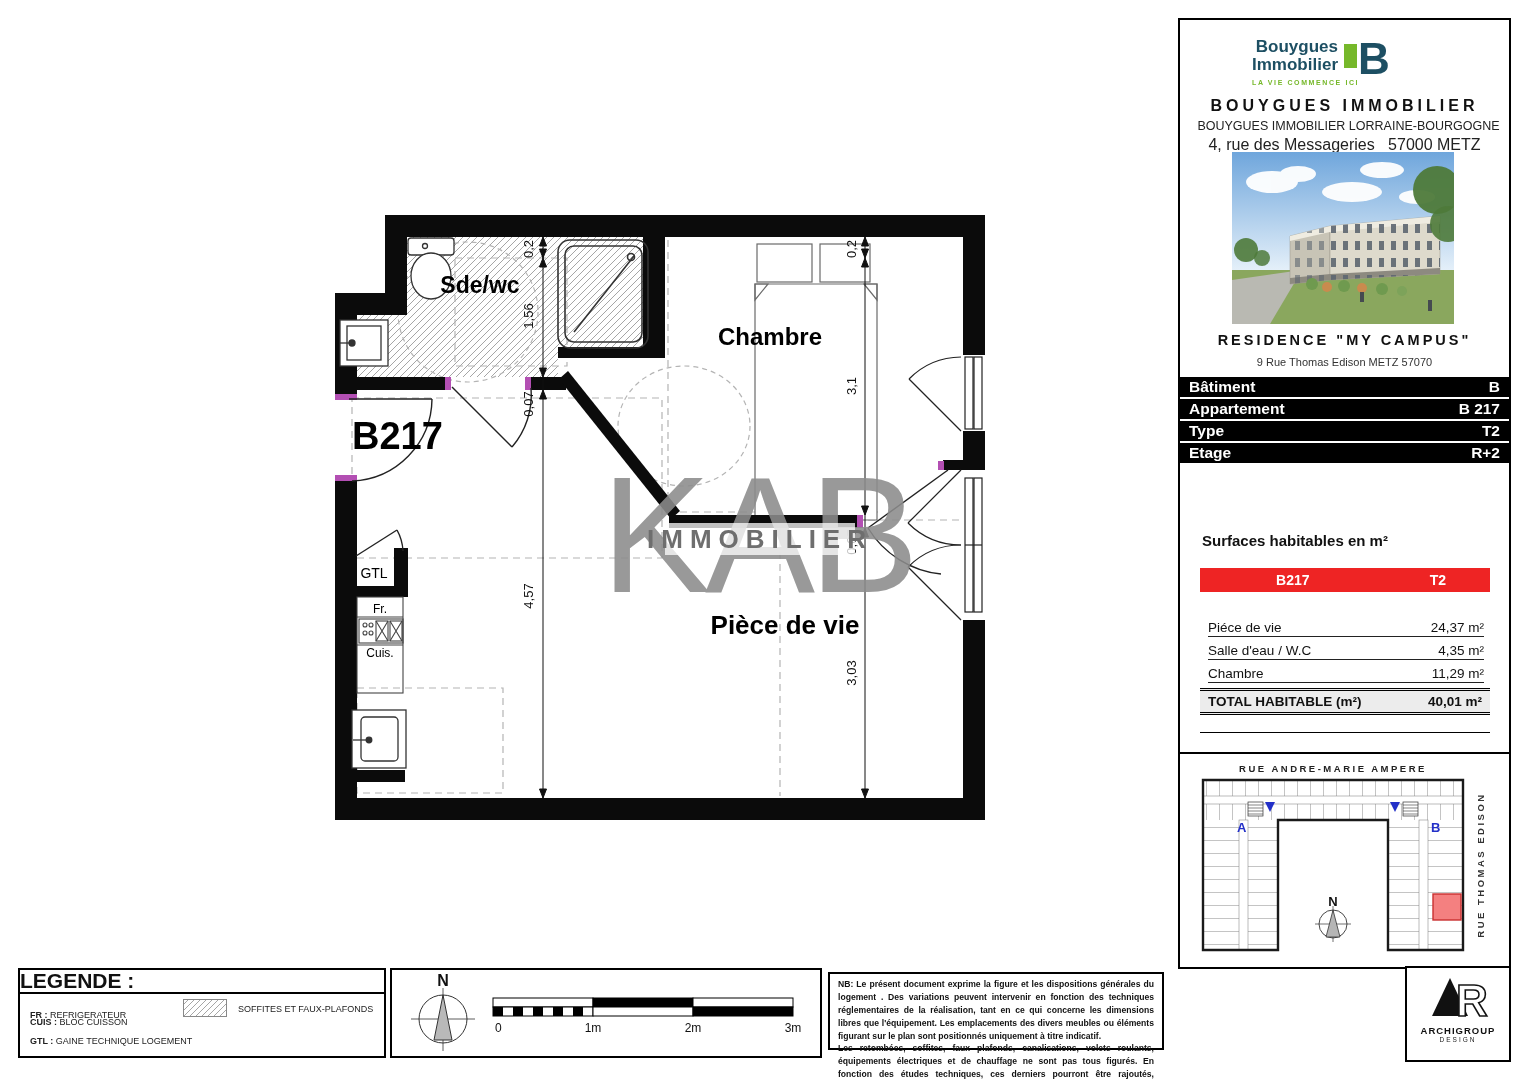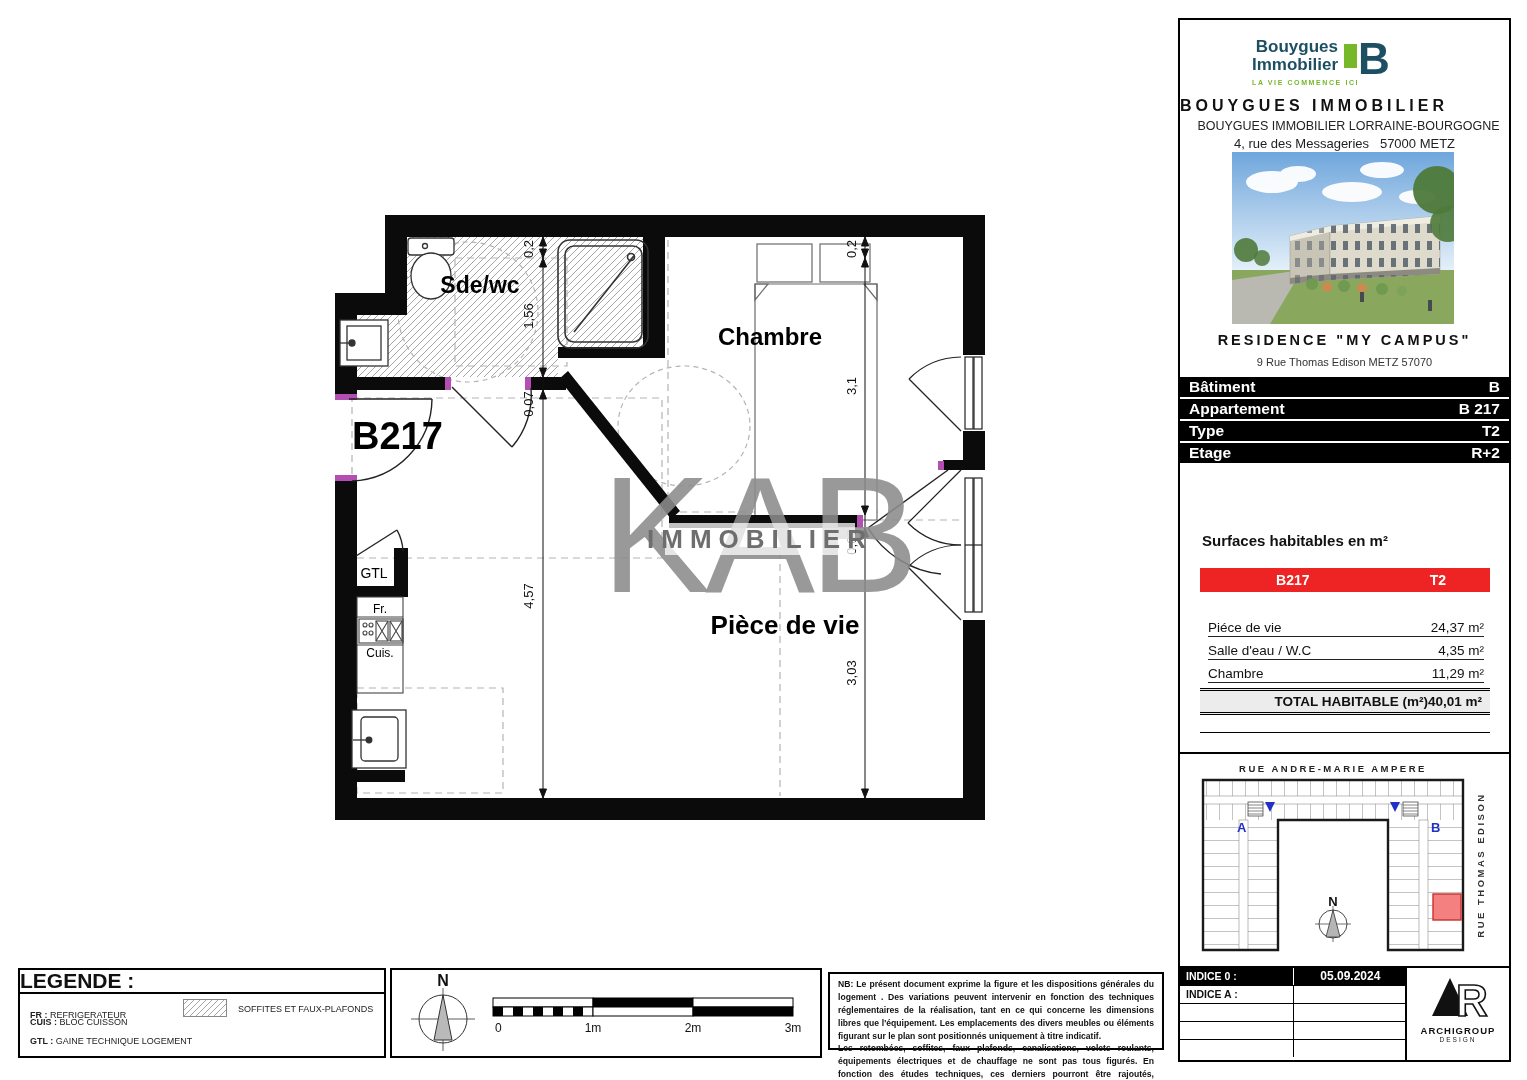--- a/index.html
+++ b/index.html
@@ -9,7 +9,7 @@
   .abs{position:absolute;}
   
   .panel{position:absolute;left:1178px;top:18px;width:329px;height:947px;border:2px solid #000;background:#fff;}
-  .company{position:absolute;top:77px;left:0;right:0;font-weight:bold;font-size:16px;letter-spacing:4px;}
+  .company{position:absolute;top:77px;left:0;right:0;text-align:center;font-weight:bold;font-size:16px;letter-spacing:4px;}
   .division{position:absolute;top:99px;left:0;right:0;text-align:center;font-size:12.5px;color:#222;padding-left:8px;}
   .address{position:absolute;top:116px;left:0;right:0;text-align:center;font-size:13px;color:#222;white-space:pre;}
   .photo{position:absolute;top:132px;left:52px;width:222px;height:172px;}

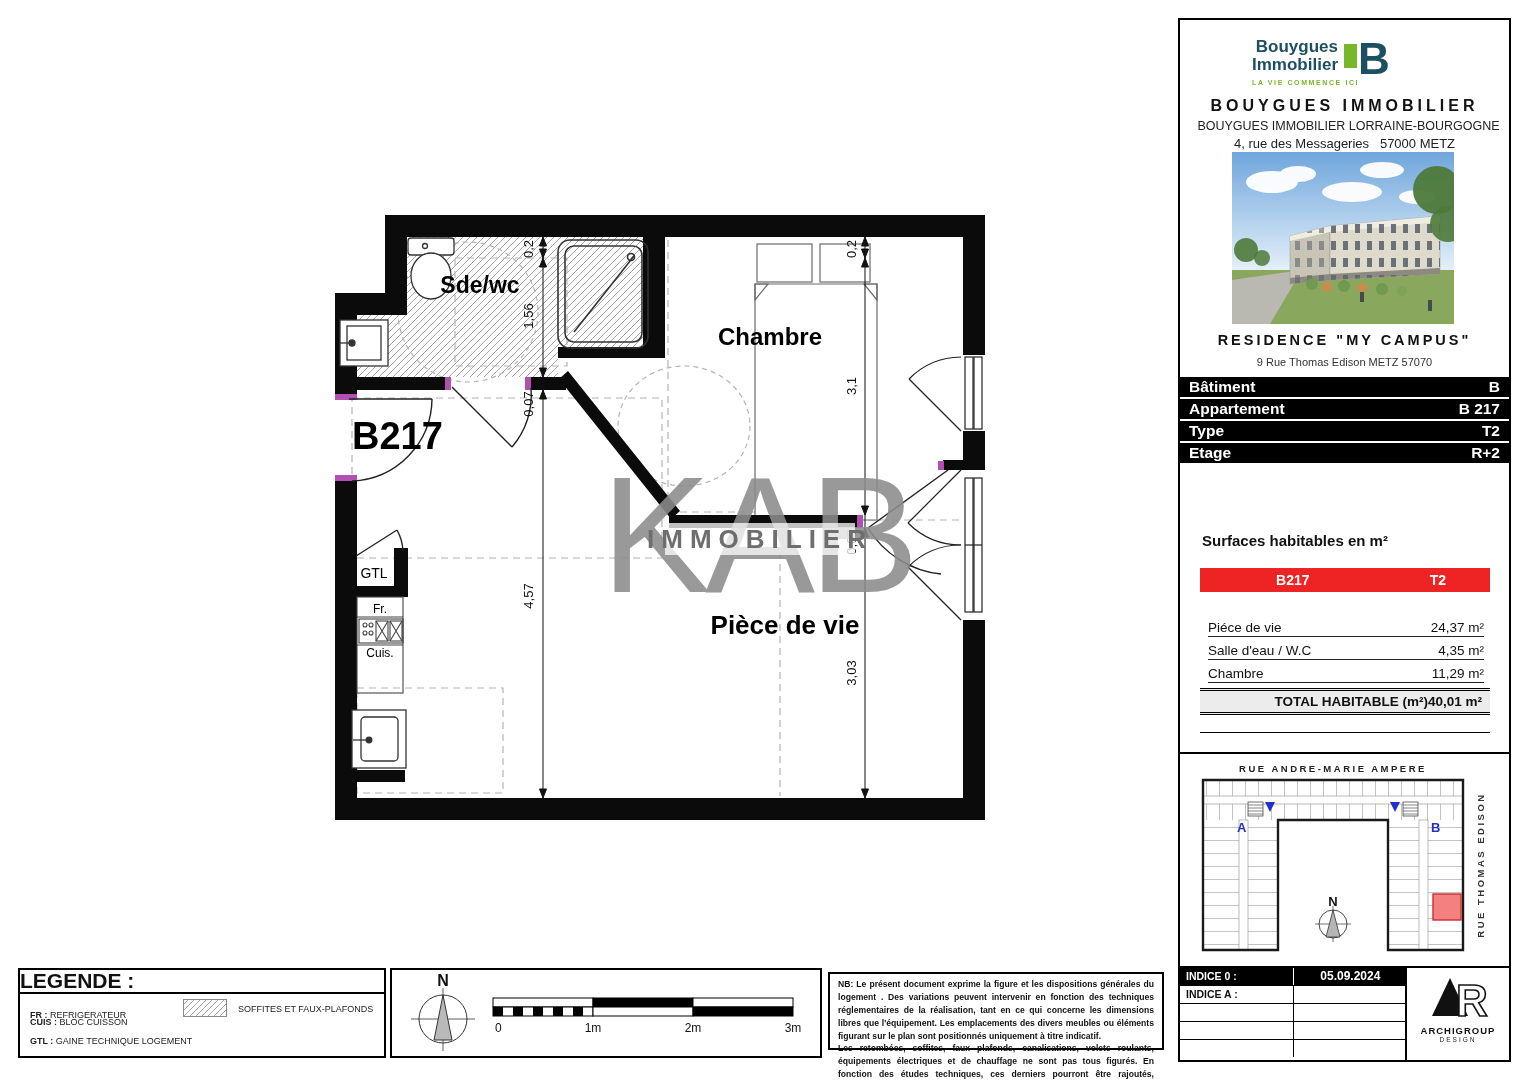--- a/index.html
+++ b/index.html
@@ -11,7 +11,7 @@
   .panel{position:absolute;left:1178px;top:18px;width:329px;height:947px;border:2px solid #000;background:#fff;}
   .company{position:absolute;top:77px;left:0;right:0;text-align:center;font-weight:bold;font-size:16px;letter-spacing:4px;}
   .division{position:absolute;top:99px;left:0;right:0;text-align:center;font-size:12.5px;color:#222;padding-left:8px;}
-  .address{position:absolute;top:116px;left:0;right:0;text-align:center;font-size:13px;color:#222;white-space:pre;}
+  .address{position:absolute;top:116px;left:0;right:0;text-align:center;font-size:16px;color:#222;white-space:pre;}
   .photo{position:absolute;top:132px;left:52px;width:222px;height:172px;}
   .residence{position:absolute;top:312px;left:0;right:0;text-align:center;font-weight:bold;font-size:14.5px;letter-spacing:3px;}
   .res-address{position:absolute;top:336px;left:0;right:0;text-align:center;font-size:11px;color:#333;}

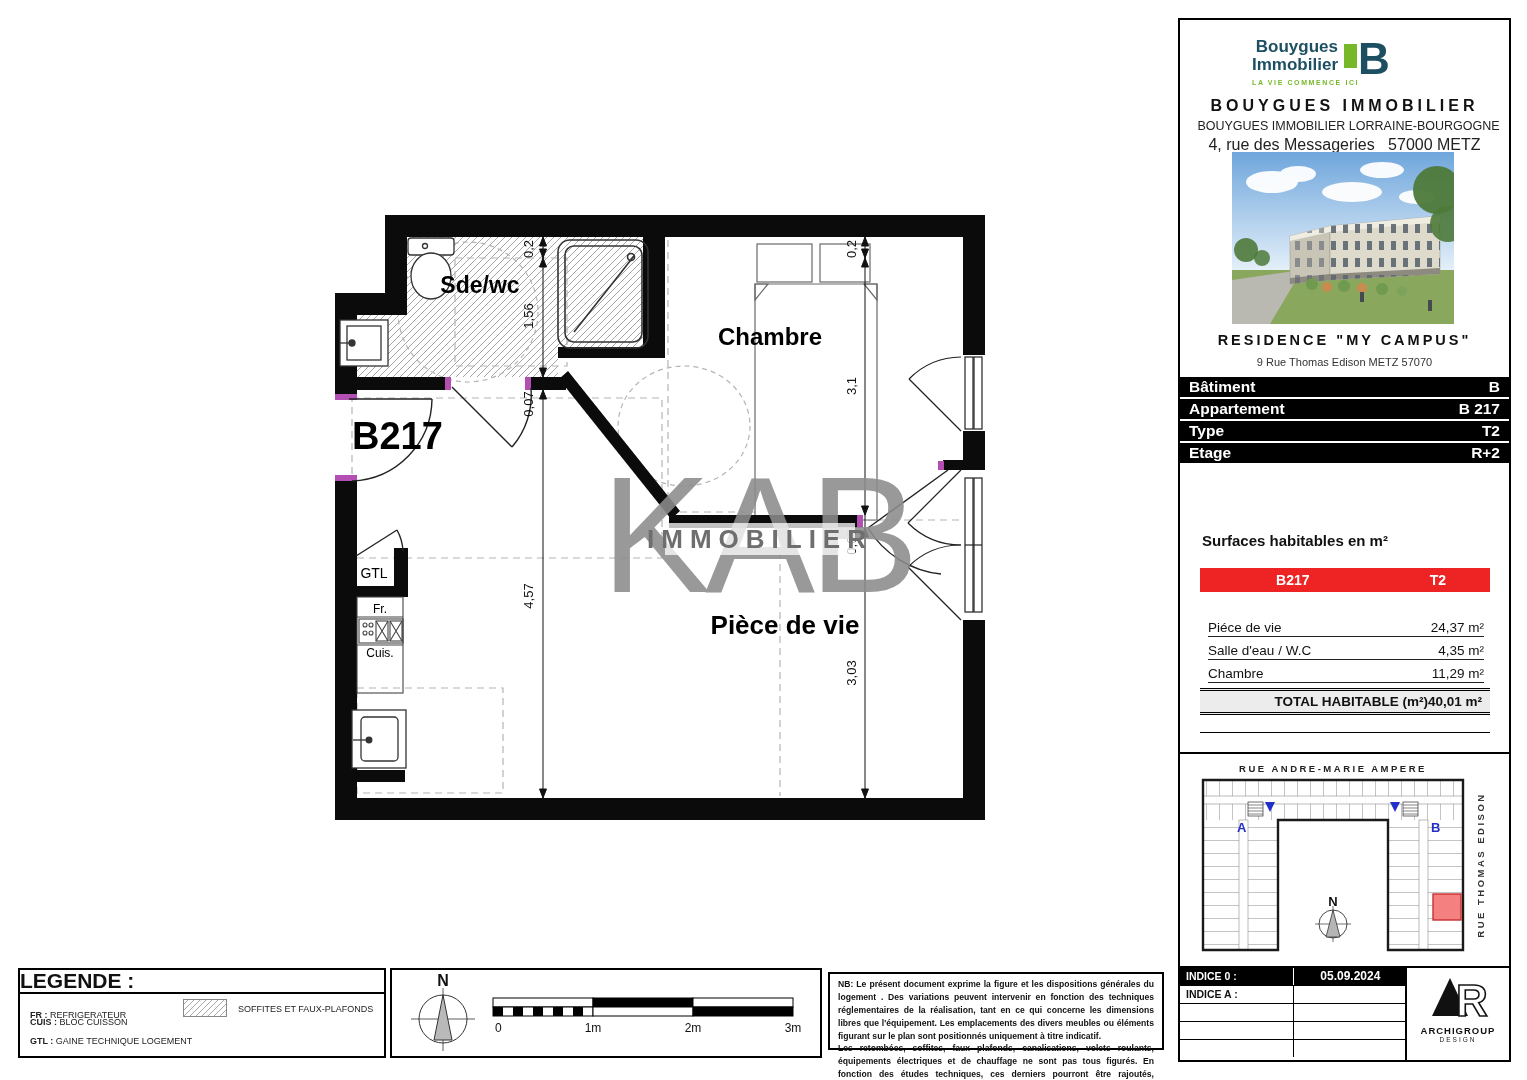--- a/index.html
+++ b/index.html
@@ -27,7 +27,7 @@
   .surf-row{display:flex;justify-content:space-between;align-items:flex-end;height:21px;
             border-bottom:1px solid #222;font-size:13.5px;padding-bottom:1px;}
   .total-row{position:absolute;top:668px;left:20px;width:274px;background:#ececec;display:flex;
-             justify-content:flex-end;align-items:center;font-weight:bold;font-size:13.5px;
+             justify-content:space-between;align-items:center;font-weight:bold;font-size:13.5px;
              padding:3px 8px;border-top:3px double #000;border-bottom:3px double #000;}
   .hr-thin{position:absolute;top:712px;left:20px;width:290px;border-top:1px solid #000;}
   .siteplan-box{position:absolute;top:732px;left:0;right:0;bottom:0;border-top:2px solid #000;}

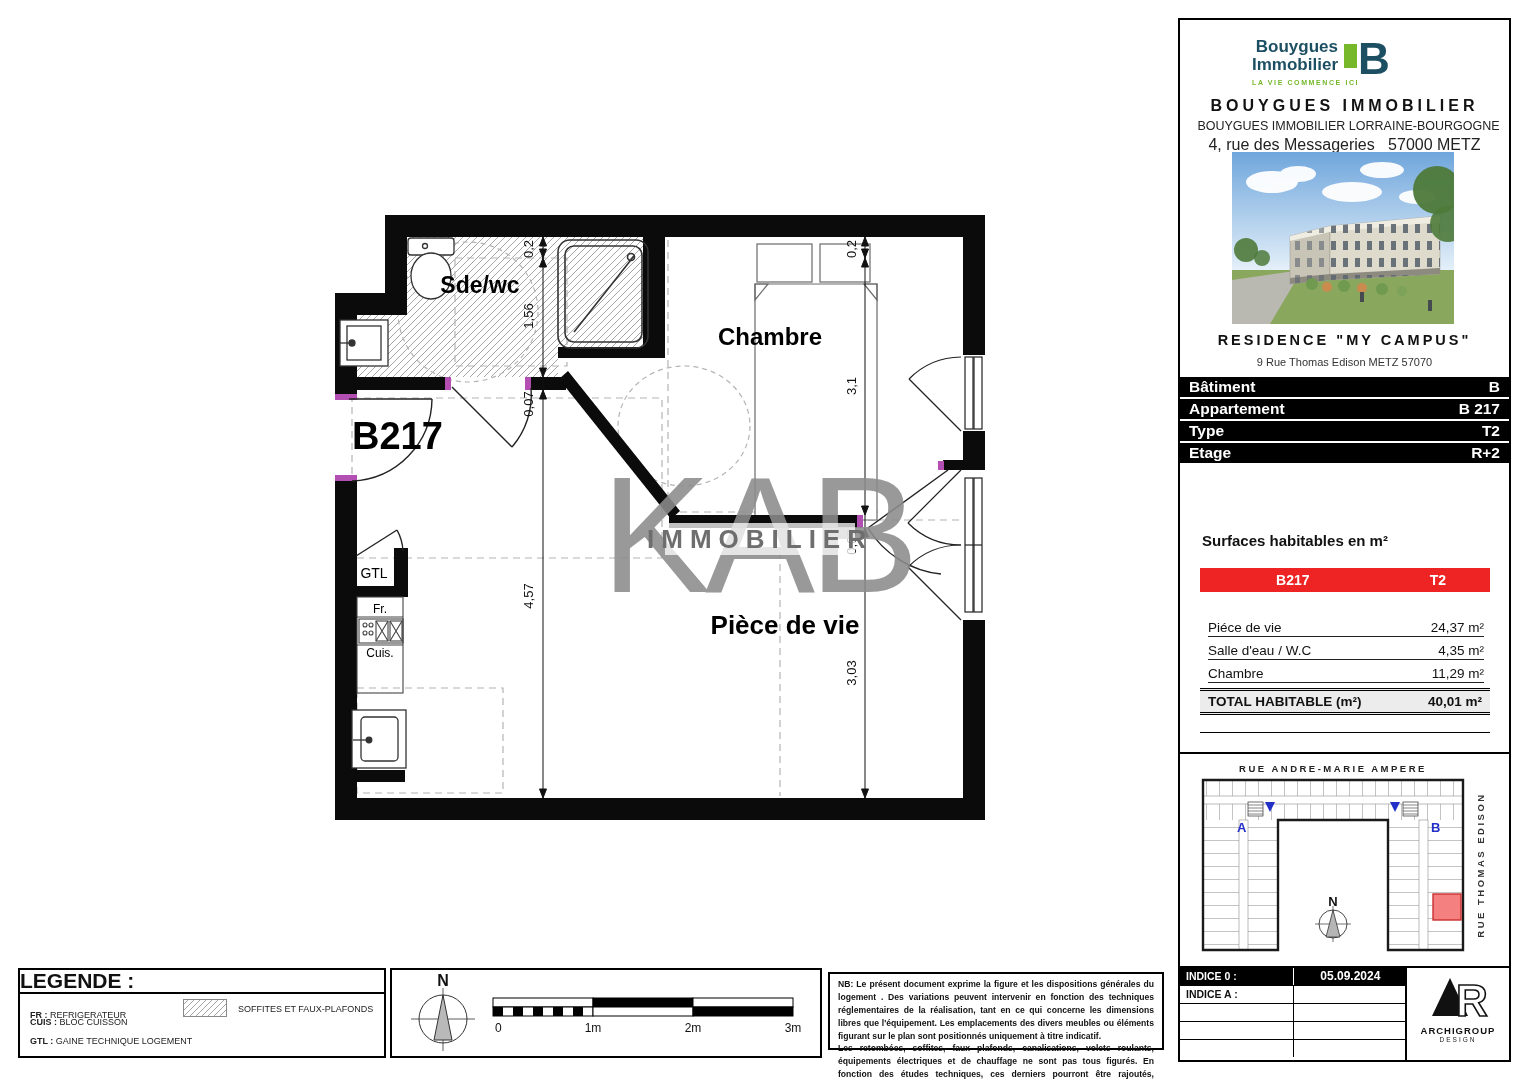--- a/index.html
+++ b/index.html
@@ -433,28 +433,6 @@
     <p>Les retombées, soffites, faux plafonds, canalisations, volets roulants, équipements électriques et de chauffage ne sont pas tous figurés. En fonction des études techniques, ces derniers pourront être rajoutés, déplacés ou supprimés. Les placards sont compris dans les surfaces des pièces. La végétation n'est pas contractuelle. Les côtes sont à titre indicatif sous réserve d'évolutions des études techniques.</p>
   </div>
 
-  <div class="indice">
-    <div class="ind-row dark">
-      <span class="ind-label">INDICE 0 :</span>
-      <span class="ind-value">05.09.2024</span>
-    </div>
-    <div class="ind-row">
-      <span class="ind-label">INDICE A :</span>
-      <span class="ind-value"></span>
-    </div>
-    <div class="ind-row">
-      <span class="ind-label"></span>
-      <span class="ind-value"></span>
-    </div>
-    <div class="ind-row">
-      <span class="ind-label"></span>
-      <span class="ind-value"></span>
-    </div>
-    <div class="ind-row">
-      <span class="ind-label"></span>
-      <span class="ind-value"></span>
-    </div>
-  </div>
 
   <div class="archi">
     <svg width="64" height="46" viewBox="0 0 64 46" style="margin-top:6px">

